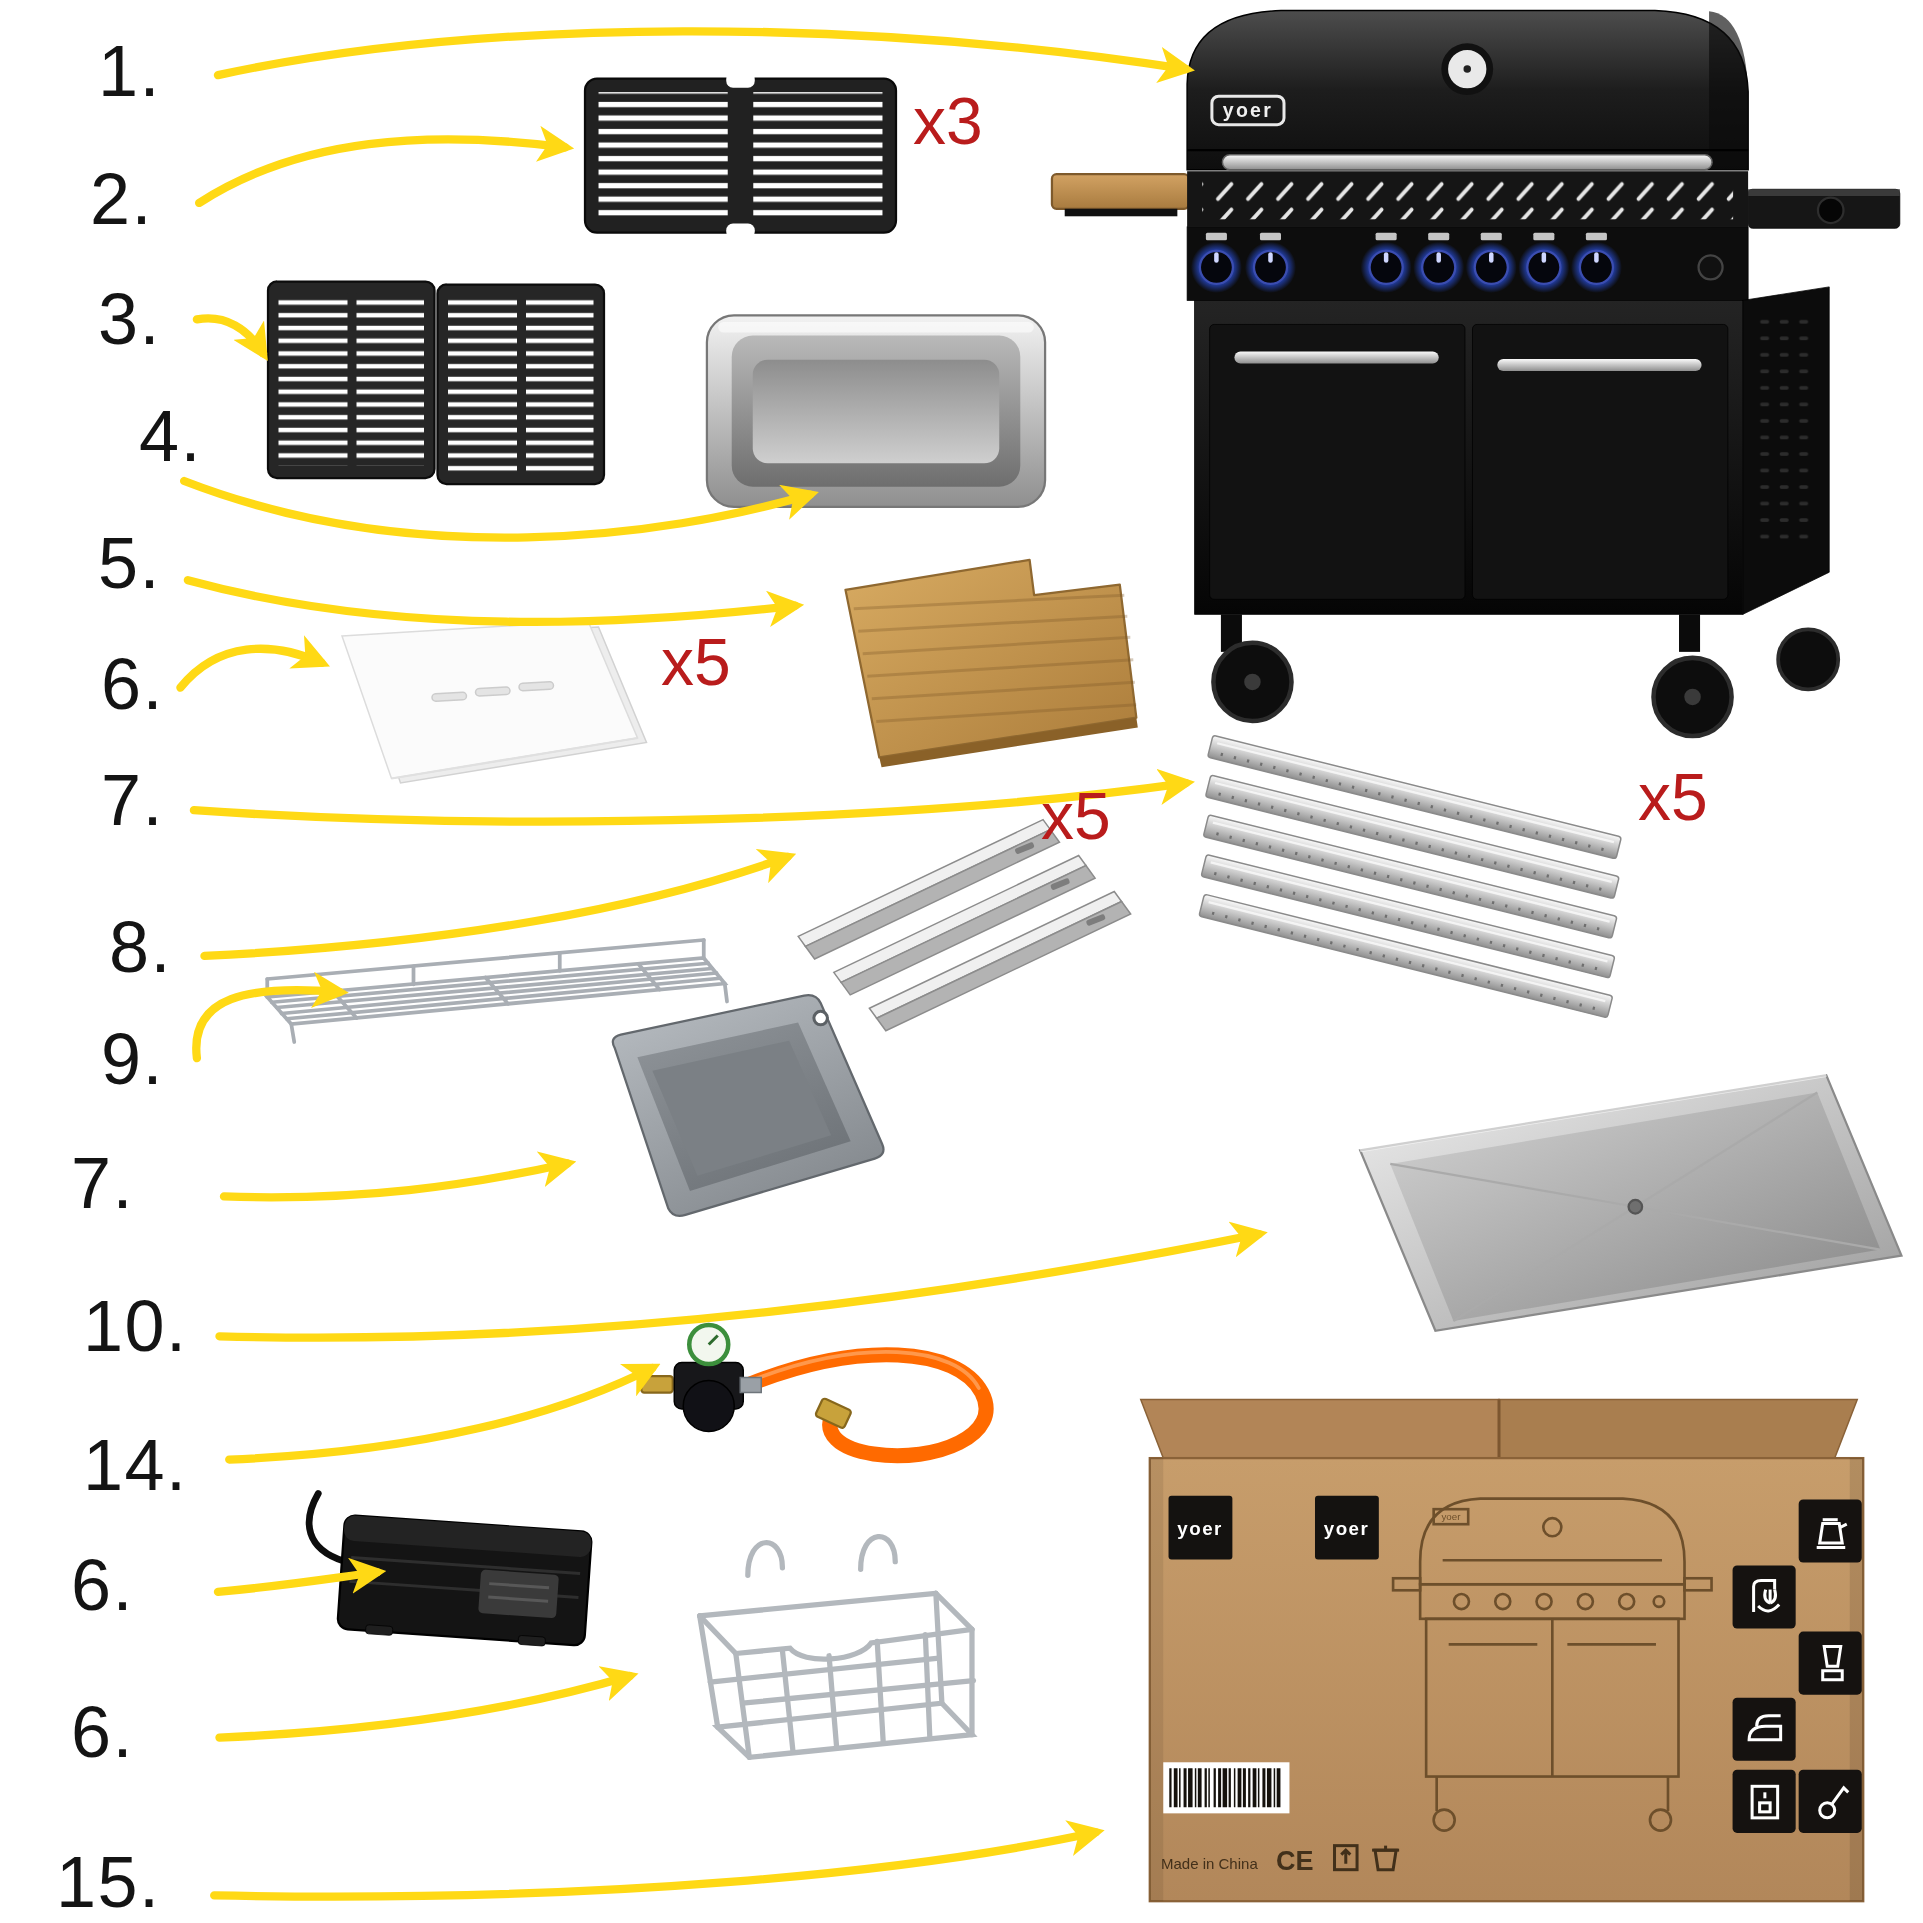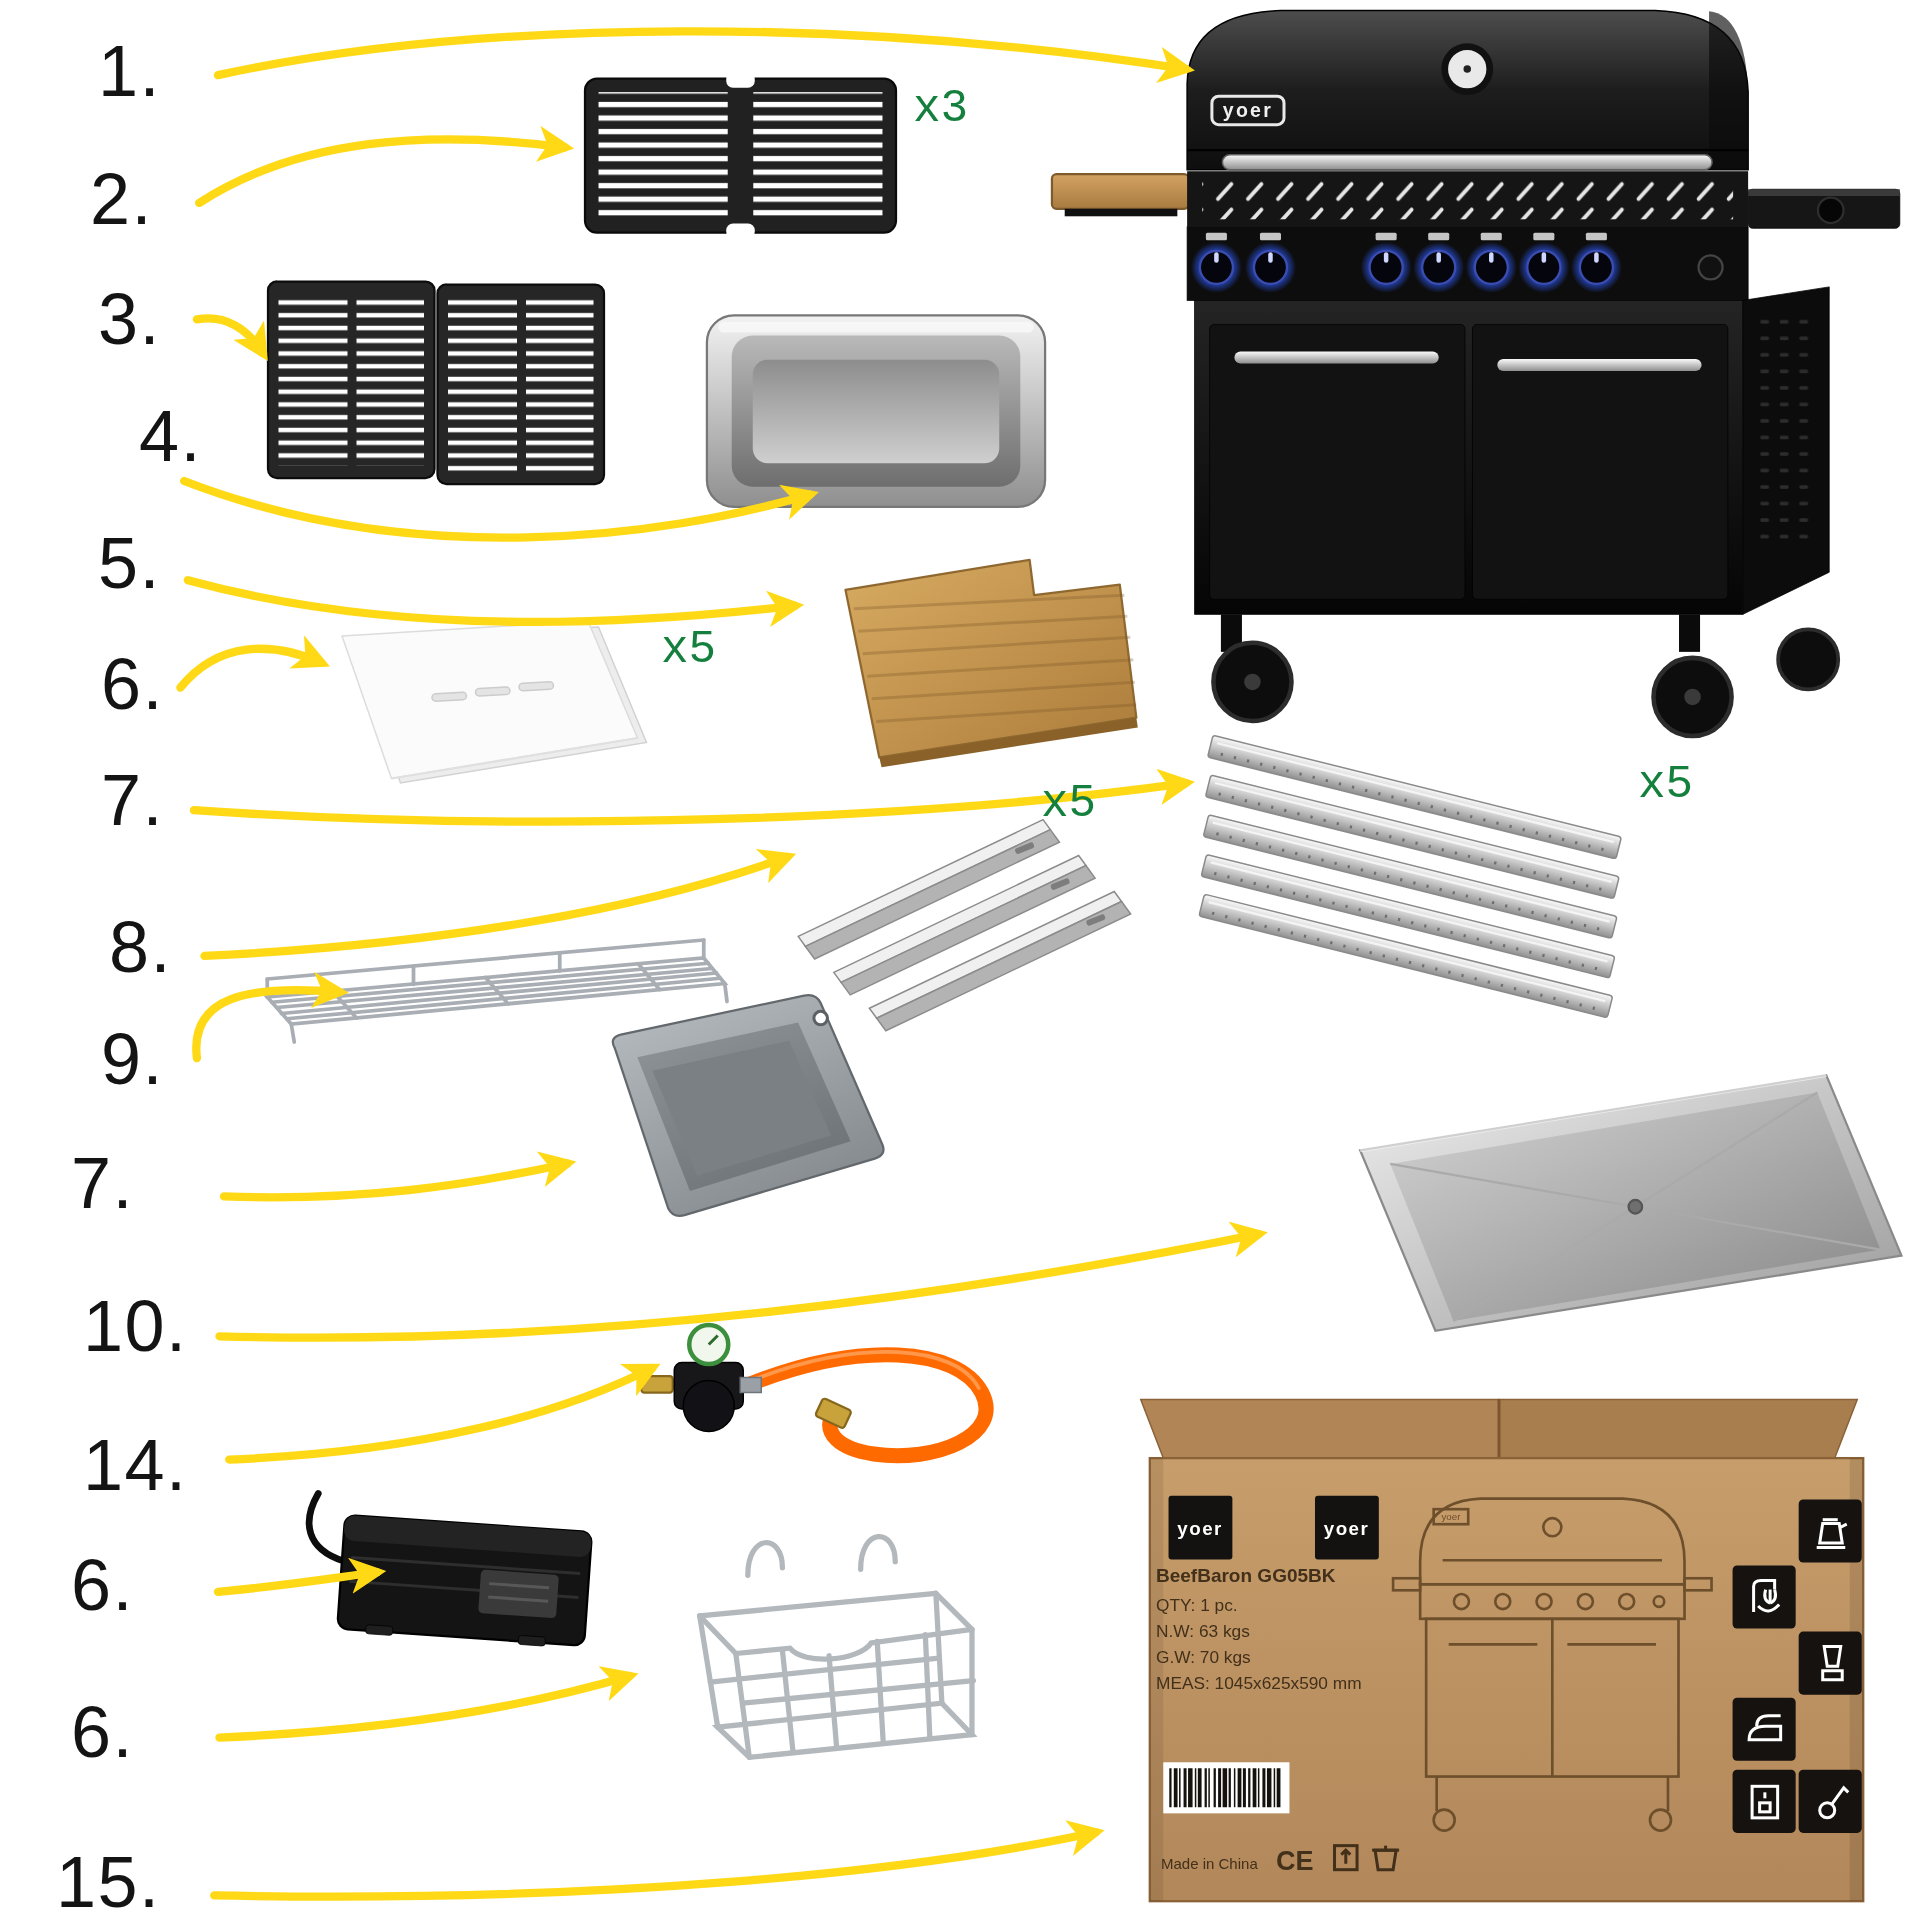--- a/index.html
+++ b/index.html
@@ -6,7 +6,7 @@
   .canvas{position:relative;width:1924px;height:1924px;background:#ffffff;overflow:hidden;
           font-family:"Liberation Sans",sans-serif;}
   .num{position:absolute;font-size:72px;font-weight:500;color:#141414;letter-spacing:1.5px;}
-  .mult{position:absolute;font-size:46px;font-weight:500;color:#15803d;font-family:Liberation Mono, monospace;}
+  .mult{position:absolute;font-size:66px;font-weight:500;color:#b91c1c;}
   .item{position:absolute;}
   .arrows{position:absolute;left:0;top:0;z-index:6;pointer-events:none;}
   .item{z-index:2;}

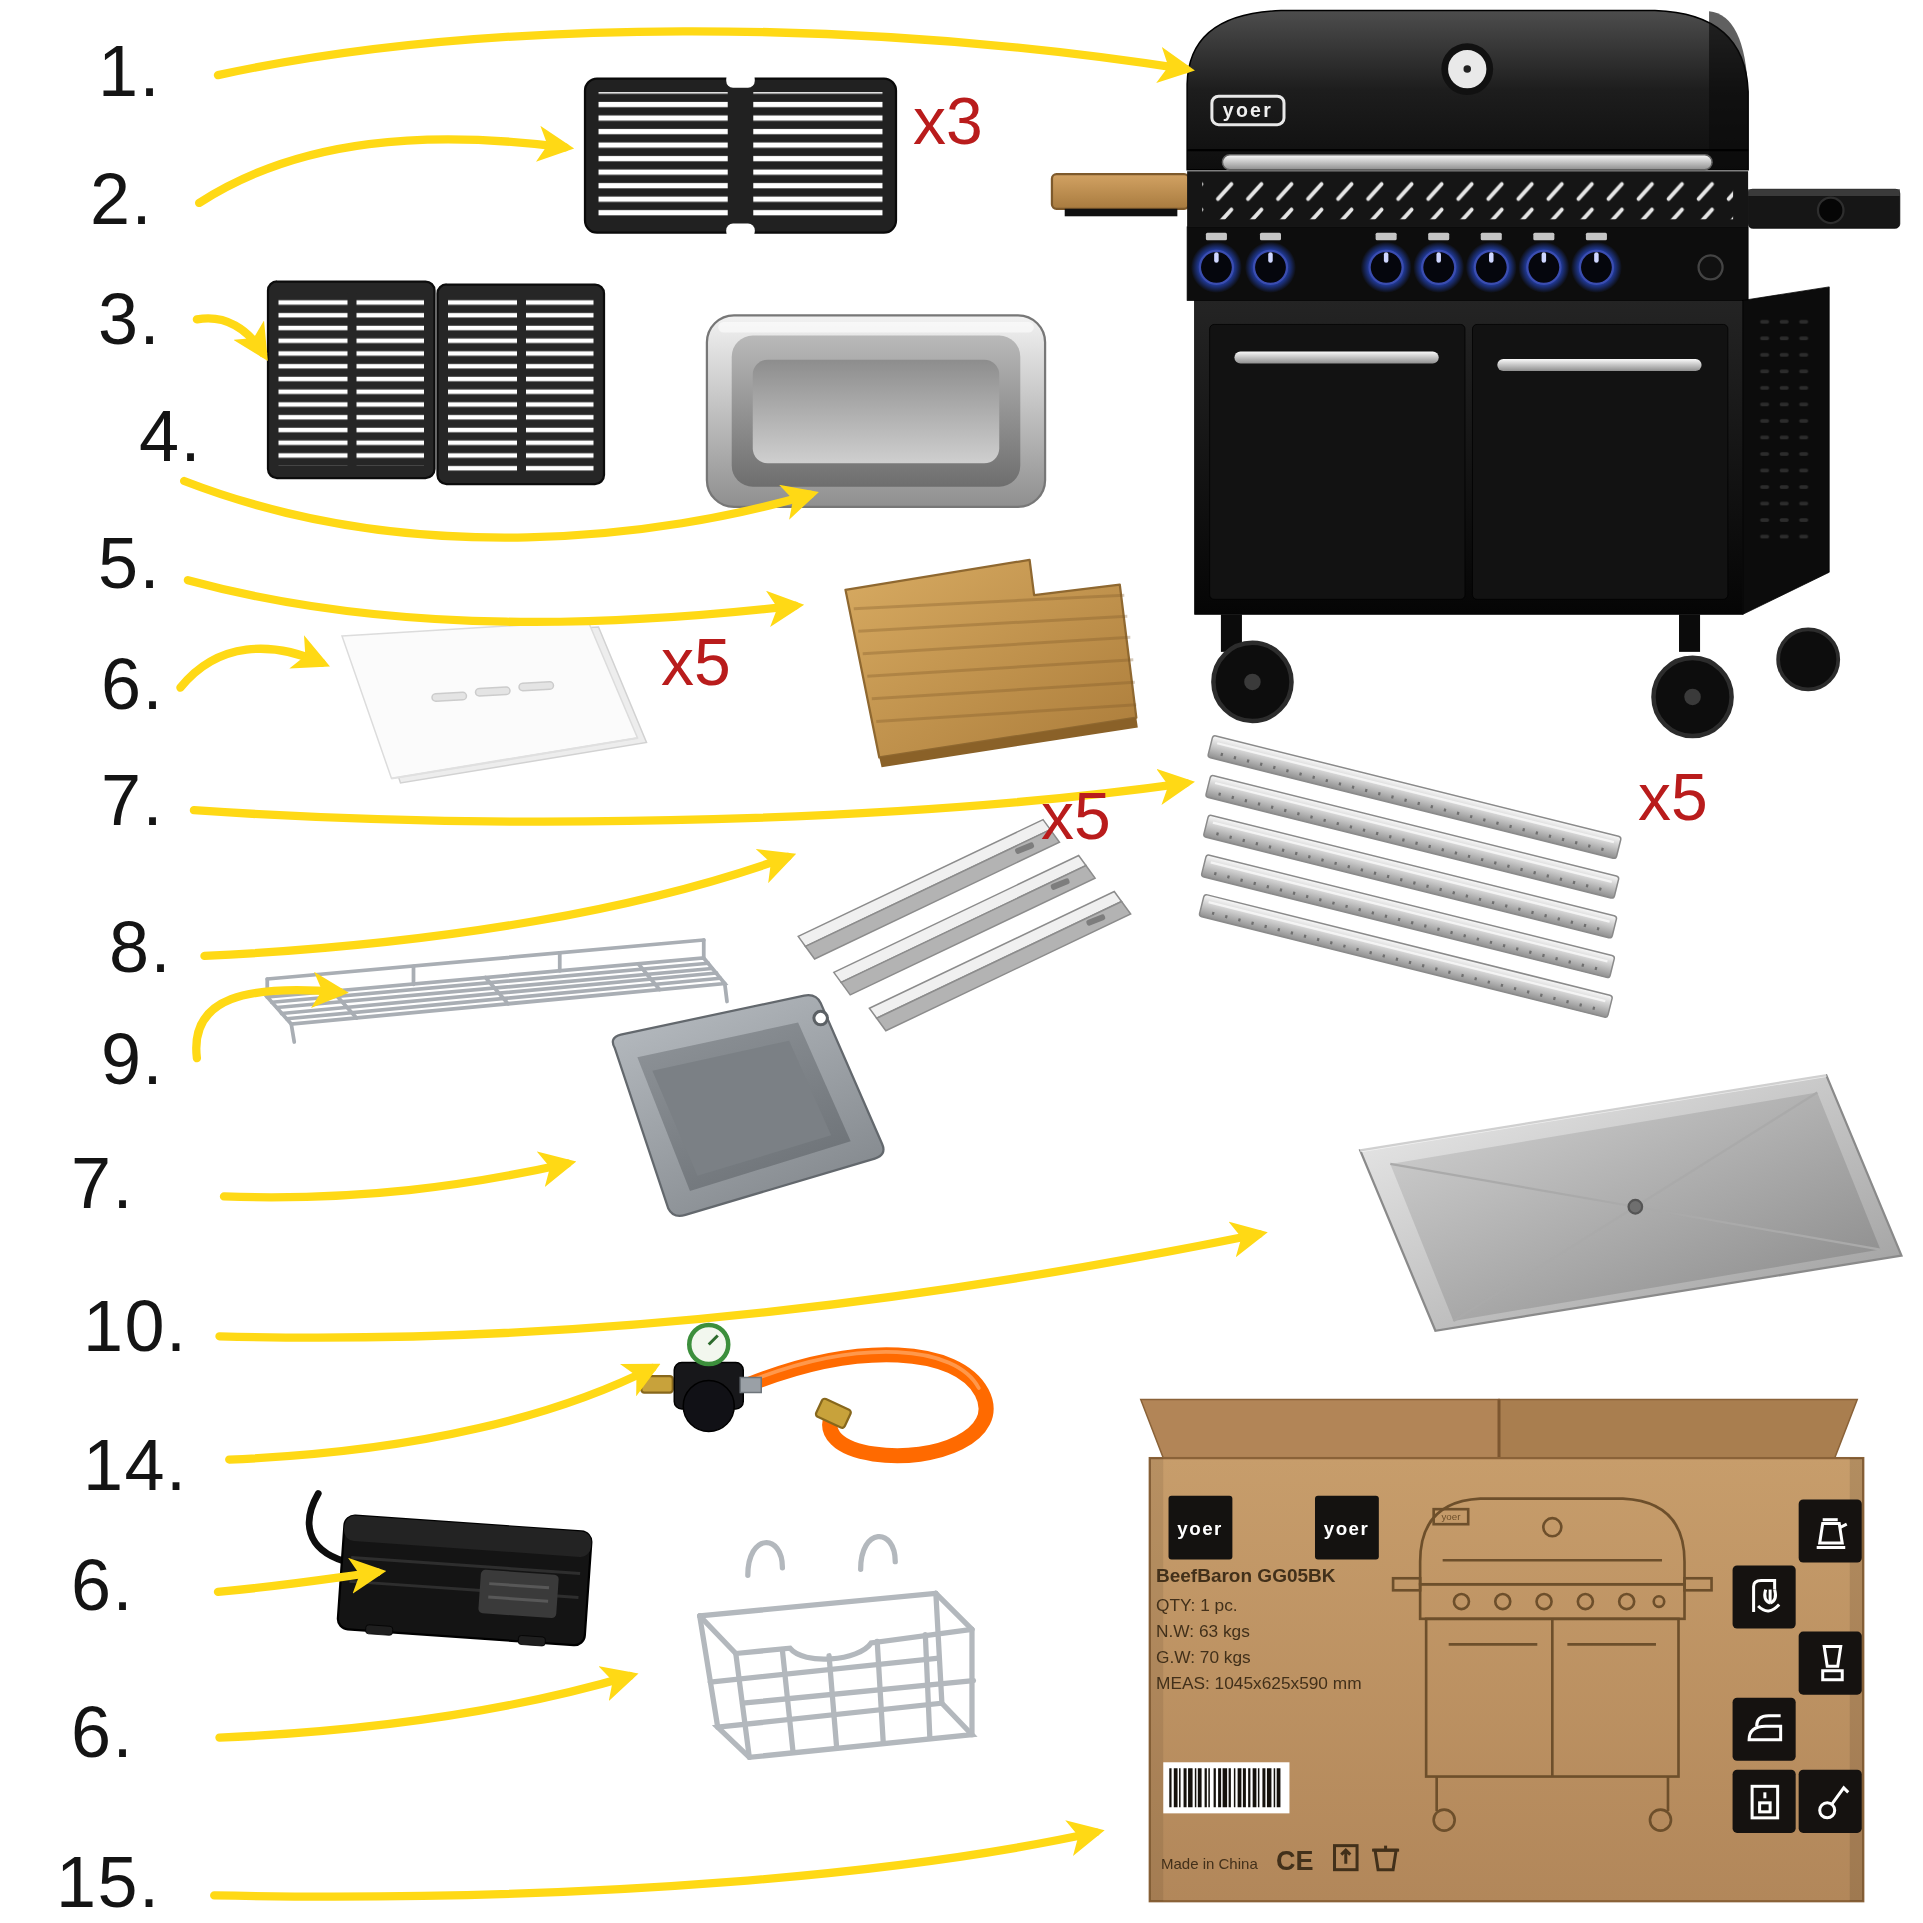--- a/index.html
+++ b/index.html
@@ -553,13 +553,6 @@
       </g>
     </svg>
 
-    <div class="box-text" style="left:59px;top:182px;width:233px">
-      <div class="bt-model">BeefBaron GG05BK</div>
-      <div class="bt-line">QTY: 1 pc.</div>
-      <div class="bt-line">N.W: 63 kgs</div>
-      <div class="bt-line">G.W: 70 kgs</div>
-      <div class="bt-line">MEAS: 1045x625x590 mm</div>
-    </div>
     <div class="box-text bt-made" style="left:64px;top:472px">Made in China</div>
   </div>
 

